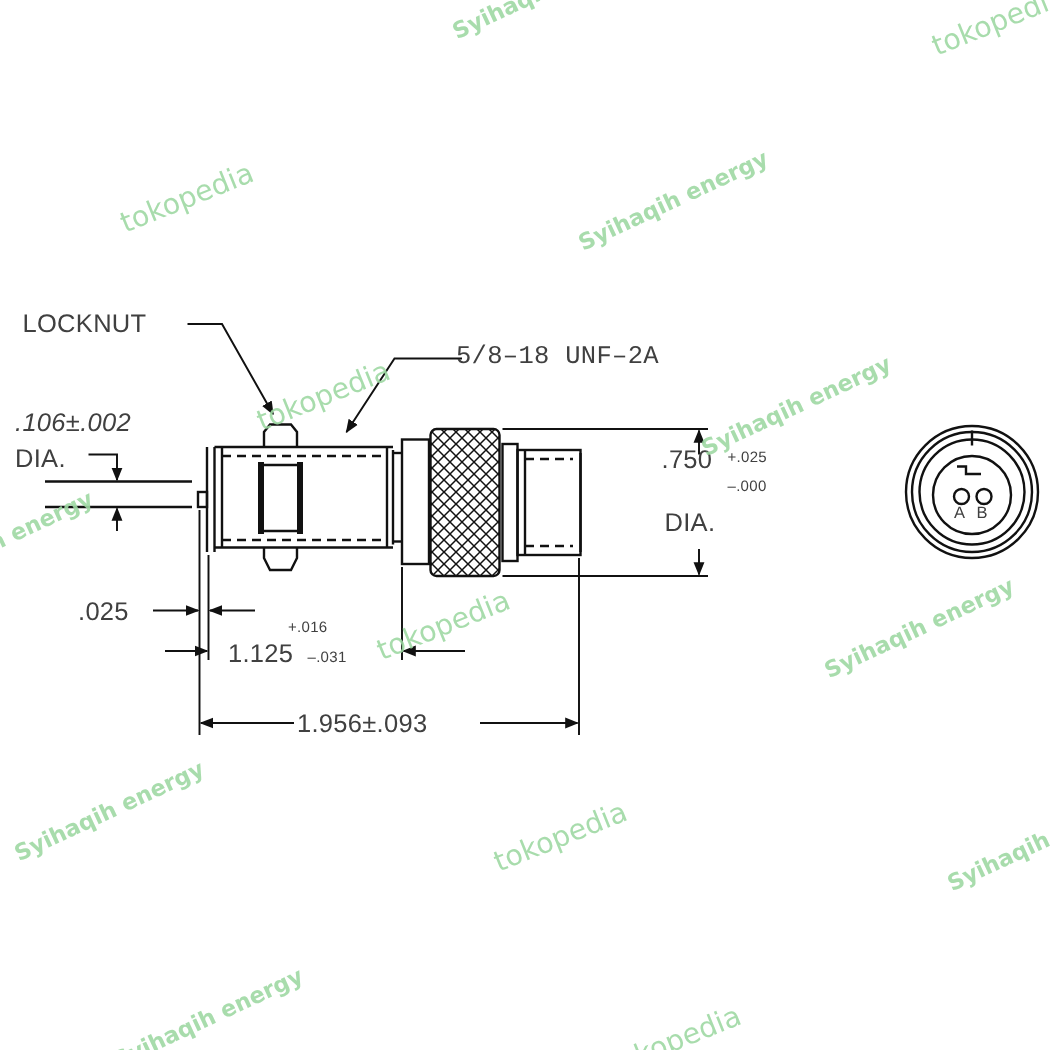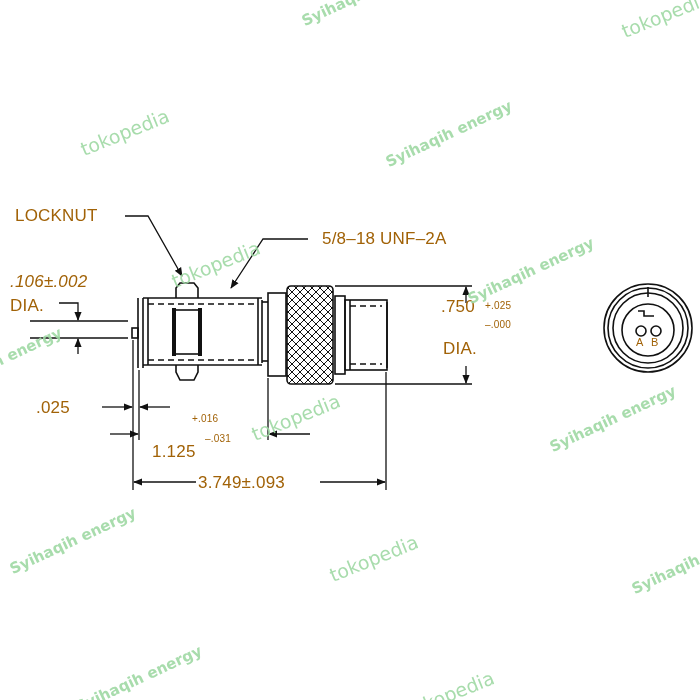--- a/index.html
+++ b/index.html
@@ -5,7 +5,7 @@
     html, body { margin: 0; padding: 0; background: #ffffff; }
     body { width: 700px; height: 700px; position: relative; overflow: hidden; font-family: "Liberation Sans", sans-serif; }
     #drawing { position: absolute; left: 0; top: 0; width: 700px; height: 700px; }
-    .lbl { position: absolute; color: #a16207; font-family: "Liberation Sans", sans-serif; font-size: 17px; letter-spacing: 0.2px; white-space: nowrap; line-height: 1; }
+    .lbl { position: absolute; color: #404040; font-family: "Liberation Sans", sans-serif; font-size: 17px; letter-spacing: 0.2px; white-space: nowrap; line-height: 1; }
     .small { font-size: 10px; }
     .wm { position: absolute; color: #9fd9a4; font-family: "DejaVu Sans", sans-serif; white-space: nowrap; transform-origin: left bottom; opacity: 0.9; pointer-events: none; line-height: 1; }
     .wm.syi { font-size: 15px; font-weight: bold; transform: rotate(-25deg); }

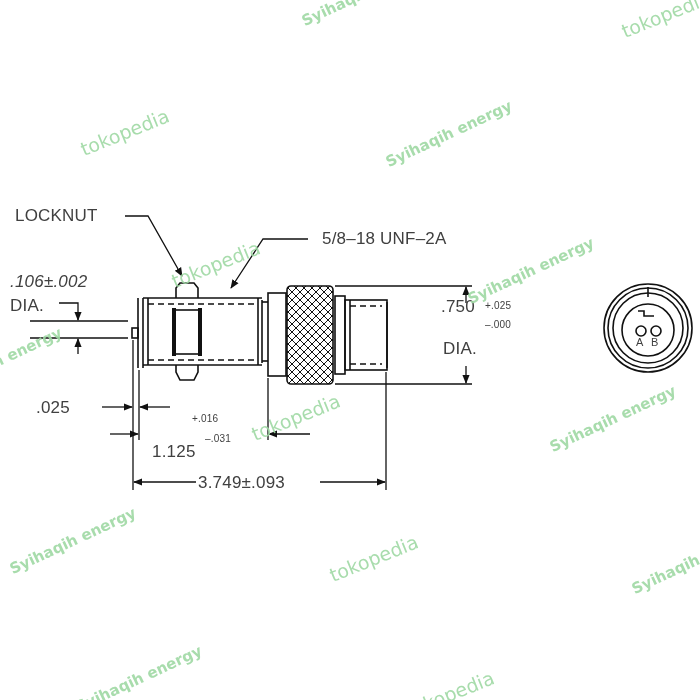--- a/index.html
+++ b/index.html
@@ -118,7 +118,7 @@
 </svg>
 
 <div class="lbl" style="left:15px; top:207px;">LOCKNUT</div>
-<div class="lbl" style="left:322px; top:230px;">5/8–18 UNF–2A</div>
+<div class="lbl" style="left:304px; top:230px;font-family:Liberation Mono, monospace;">5/8–18 UNF–2A</div>
 
 <div class="lbl" style="left:10px; top:273px;font-style:italic;">.106±.002</div>
 <div class="lbl" style="left:10px; top:297px;">DIA.</div>

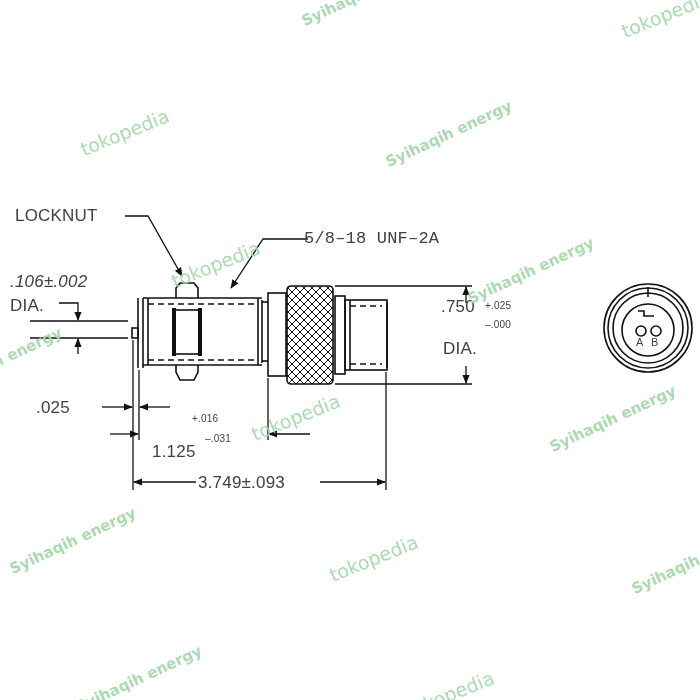--- a/index.html
+++ b/index.html
@@ -128,7 +128,7 @@
 <div class="lbl small" style="left:485px; top:320px;text-align:center;">–.000</div>
 <div class="lbl" style="left:443px; top:340px;">DIA.</div>
 
-<div class="lbl" style="left:36px; top:399px;">.025</div>
+<div class="lbl" style="left:52px; top:399px;">.025</div>
 
 <div class="lbl" style="left:152px; top:427px;margin-top:16px;">1.125</div>
 <div class="lbl small" style="left:192px; top:414px;">+.016</div>

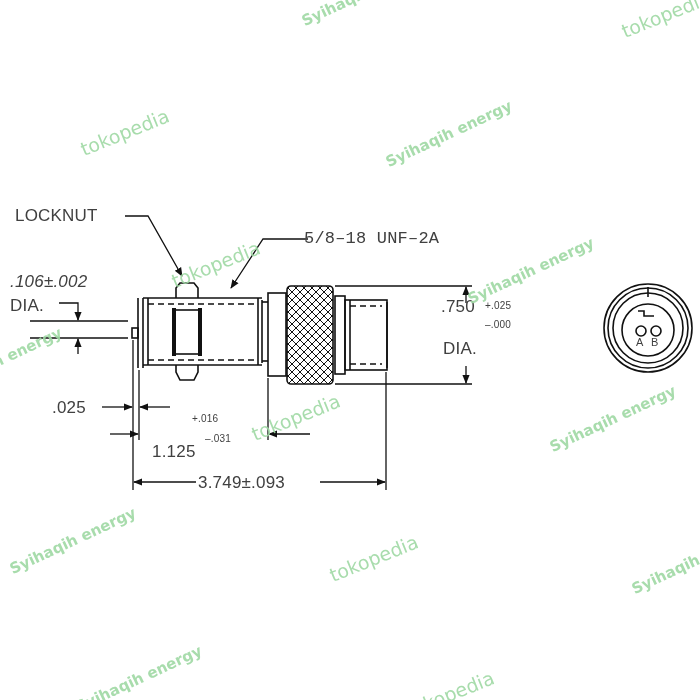--- a/index.html
+++ b/index.html
@@ -130,7 +130,7 @@
 
 <div class="lbl" style="left:52px; top:399px;">.025</div>
 
-<div class="lbl" style="left:152px; top:427px;margin-top:16px;">1.125</div>
+<div class="lbl" style="left:152px; top:427px;">1.125</div>
 <div class="lbl small" style="left:192px; top:414px;">+.016</div>
 <div class="lbl small" style="left:205px; top:434px;">–.031</div>
 

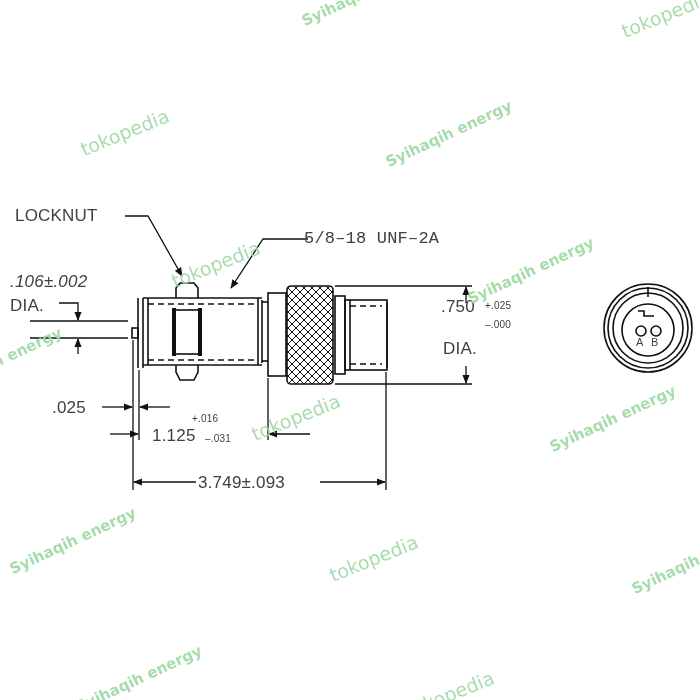--- a/index.html
+++ b/index.html
@@ -134,7 +134,7 @@
 <div class="lbl small" style="left:192px; top:414px;">+.016</div>
 <div class="lbl small" style="left:205px; top:434px;">–.031</div>
 
-<div class="lbl" style="left:198px; top:474px;">3.749±.093</div>
+<div class="lbl" style="left:198px; top:474px;">1.956±.093</div>
 
 <div class="lbl small" style="left:636px; top:337px; font-size:11px;">A</div>
 <div class="lbl small" style="left:651px; top:337px; font-size:11px;">B</div>

